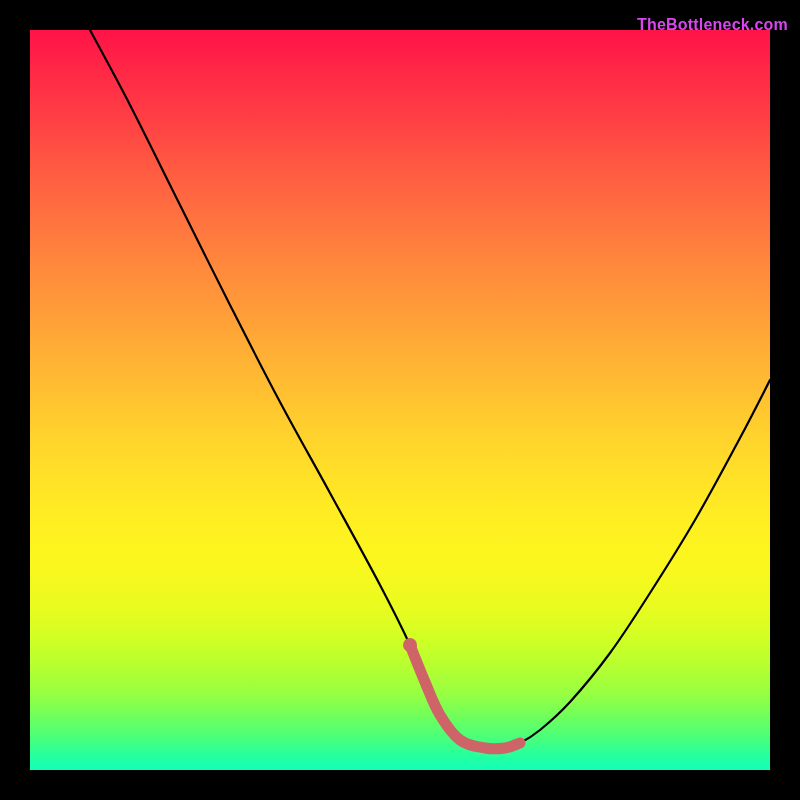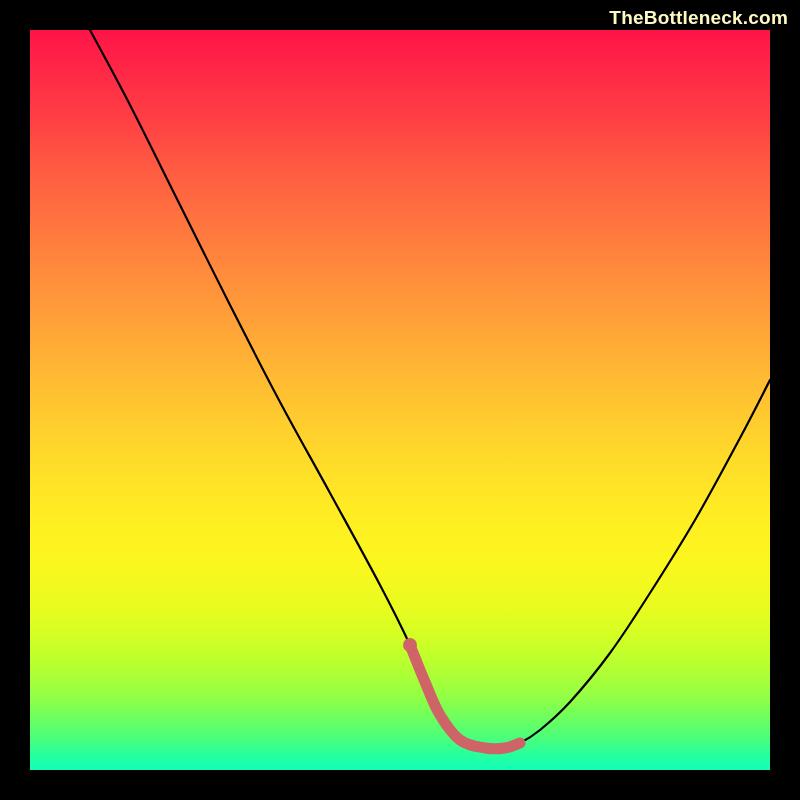--- a/index.html
+++ b/index.html
@@ -56,11 +56,11 @@
   }
   .watermark {
     position: absolute;
-    top: 7px;
+    top: 16px;
     right: 12px;
-    font-size: 19px;
+    font-size: 16px;
     font-weight: 600;
-    color: #fef9c3;
+    color: #d946ef;
     letter-spacing: 0.2px;
     user-select: none;
   }

